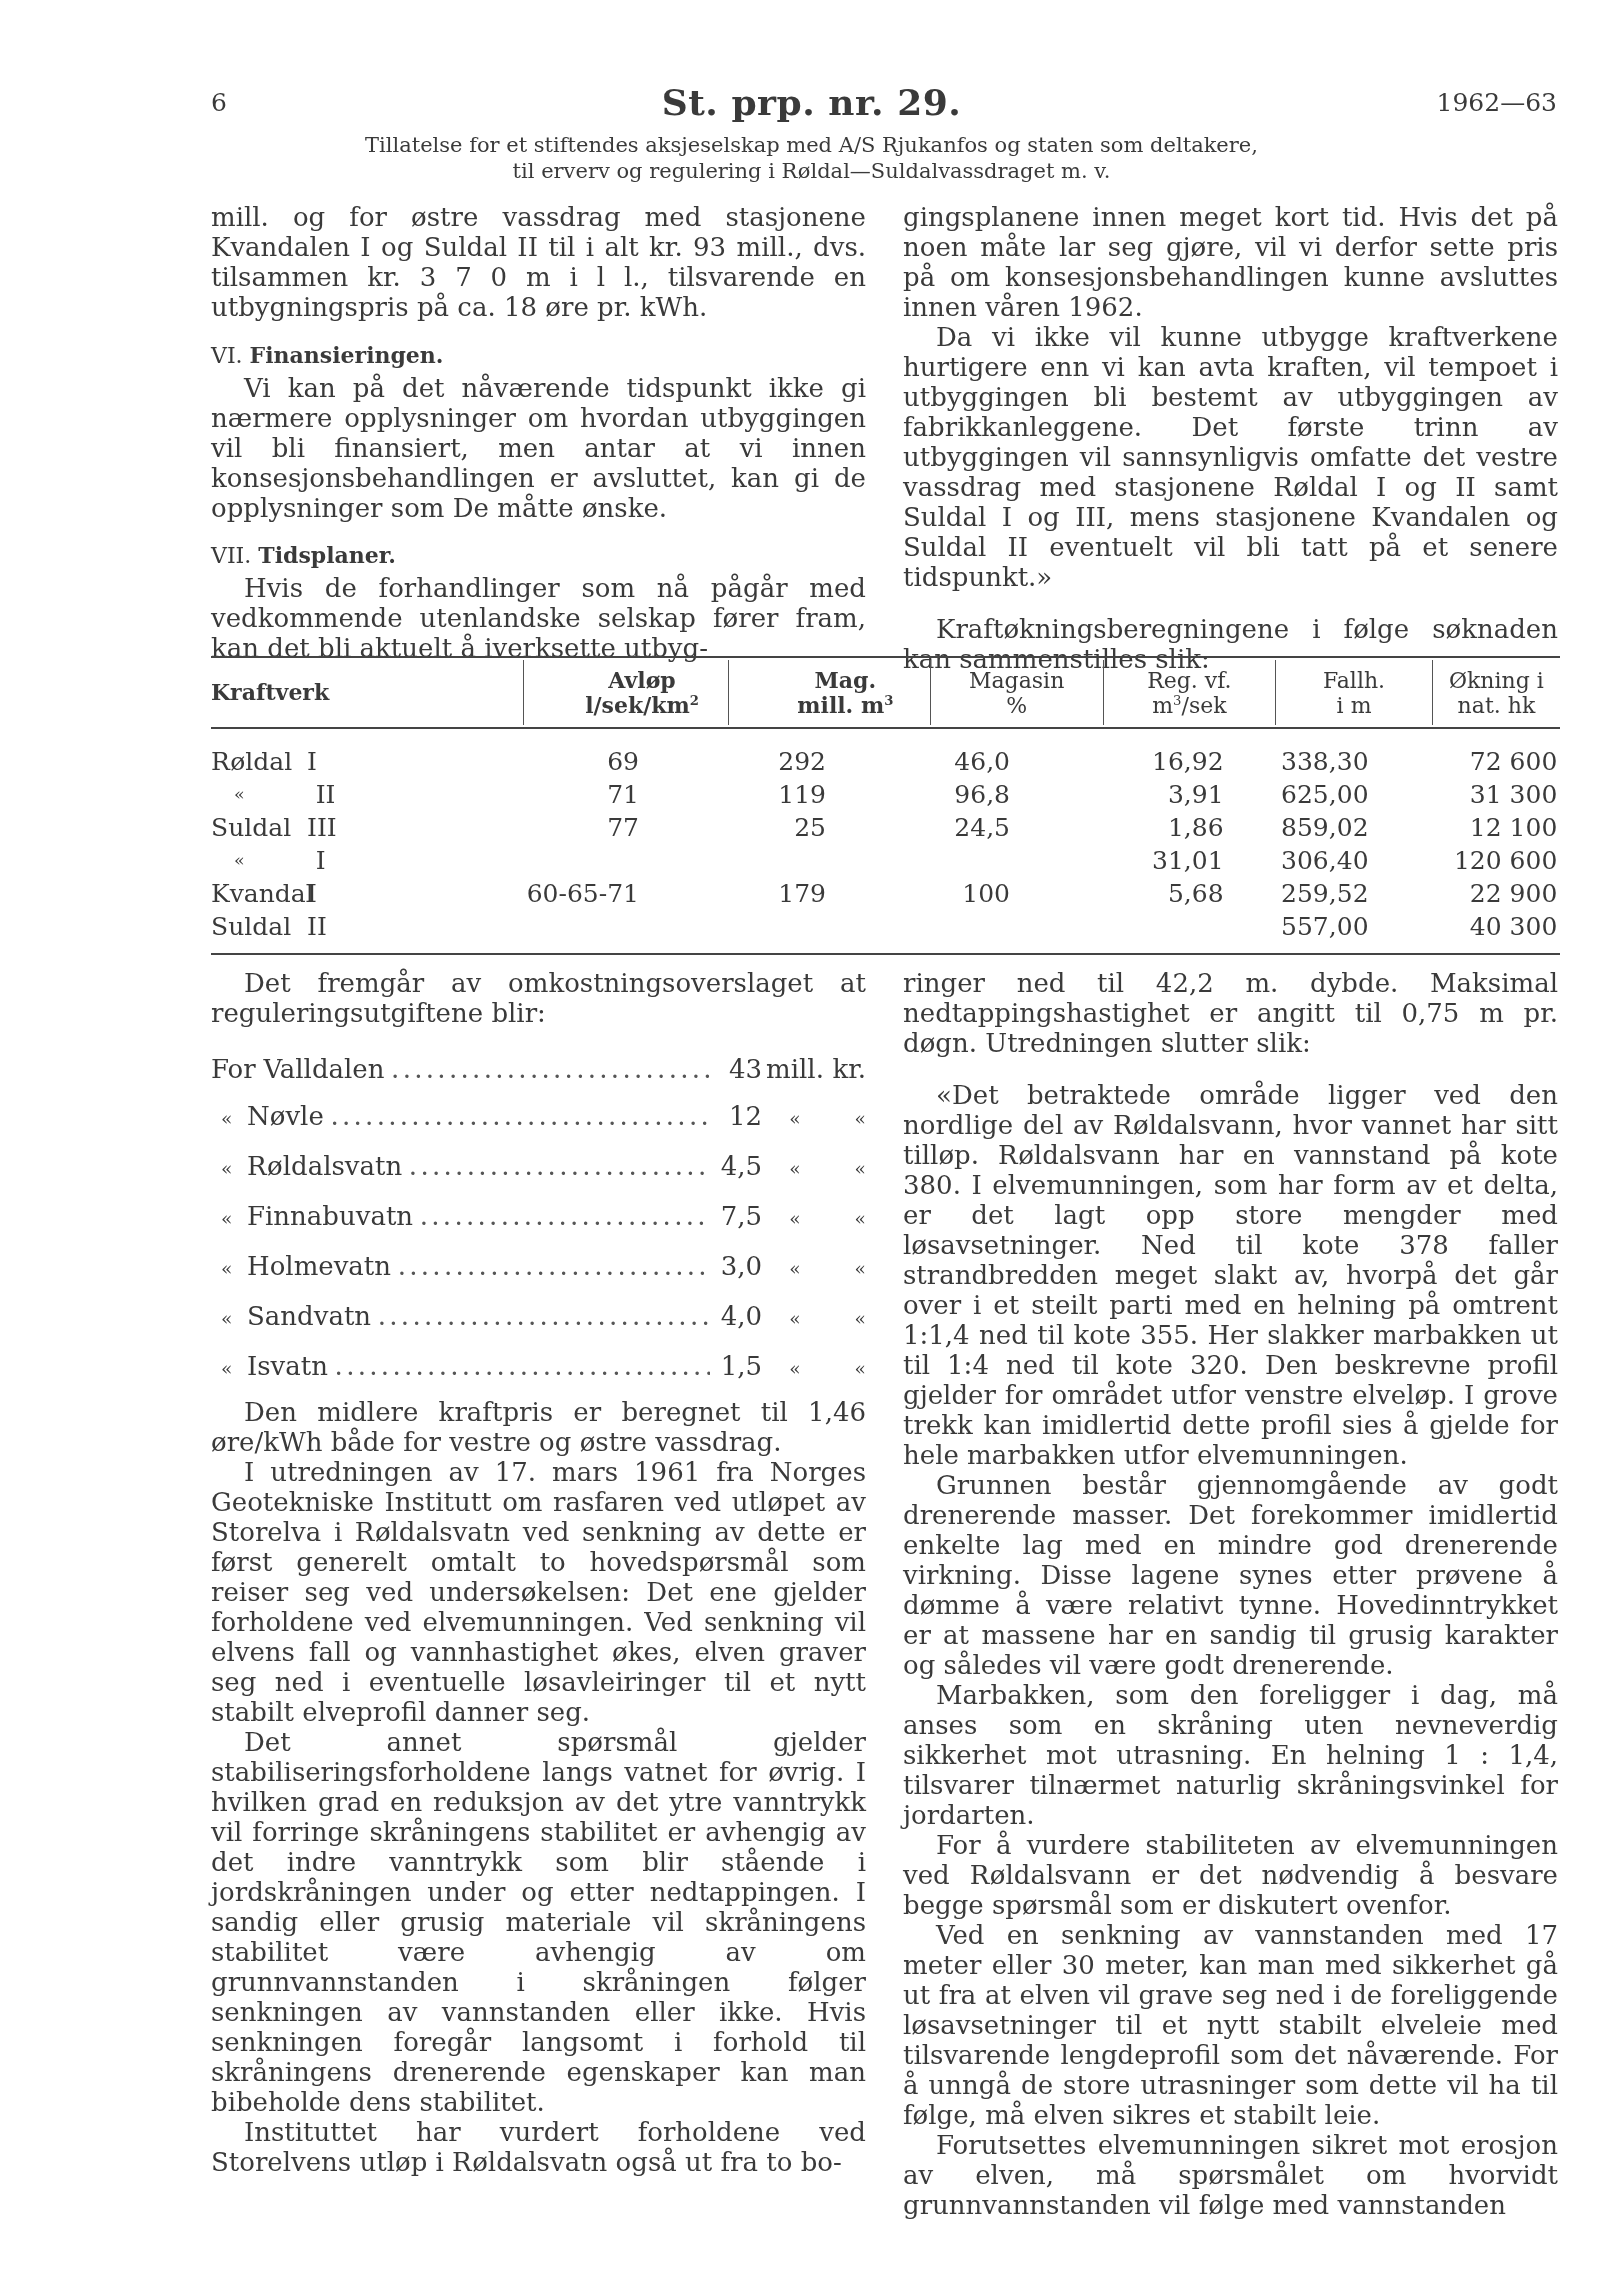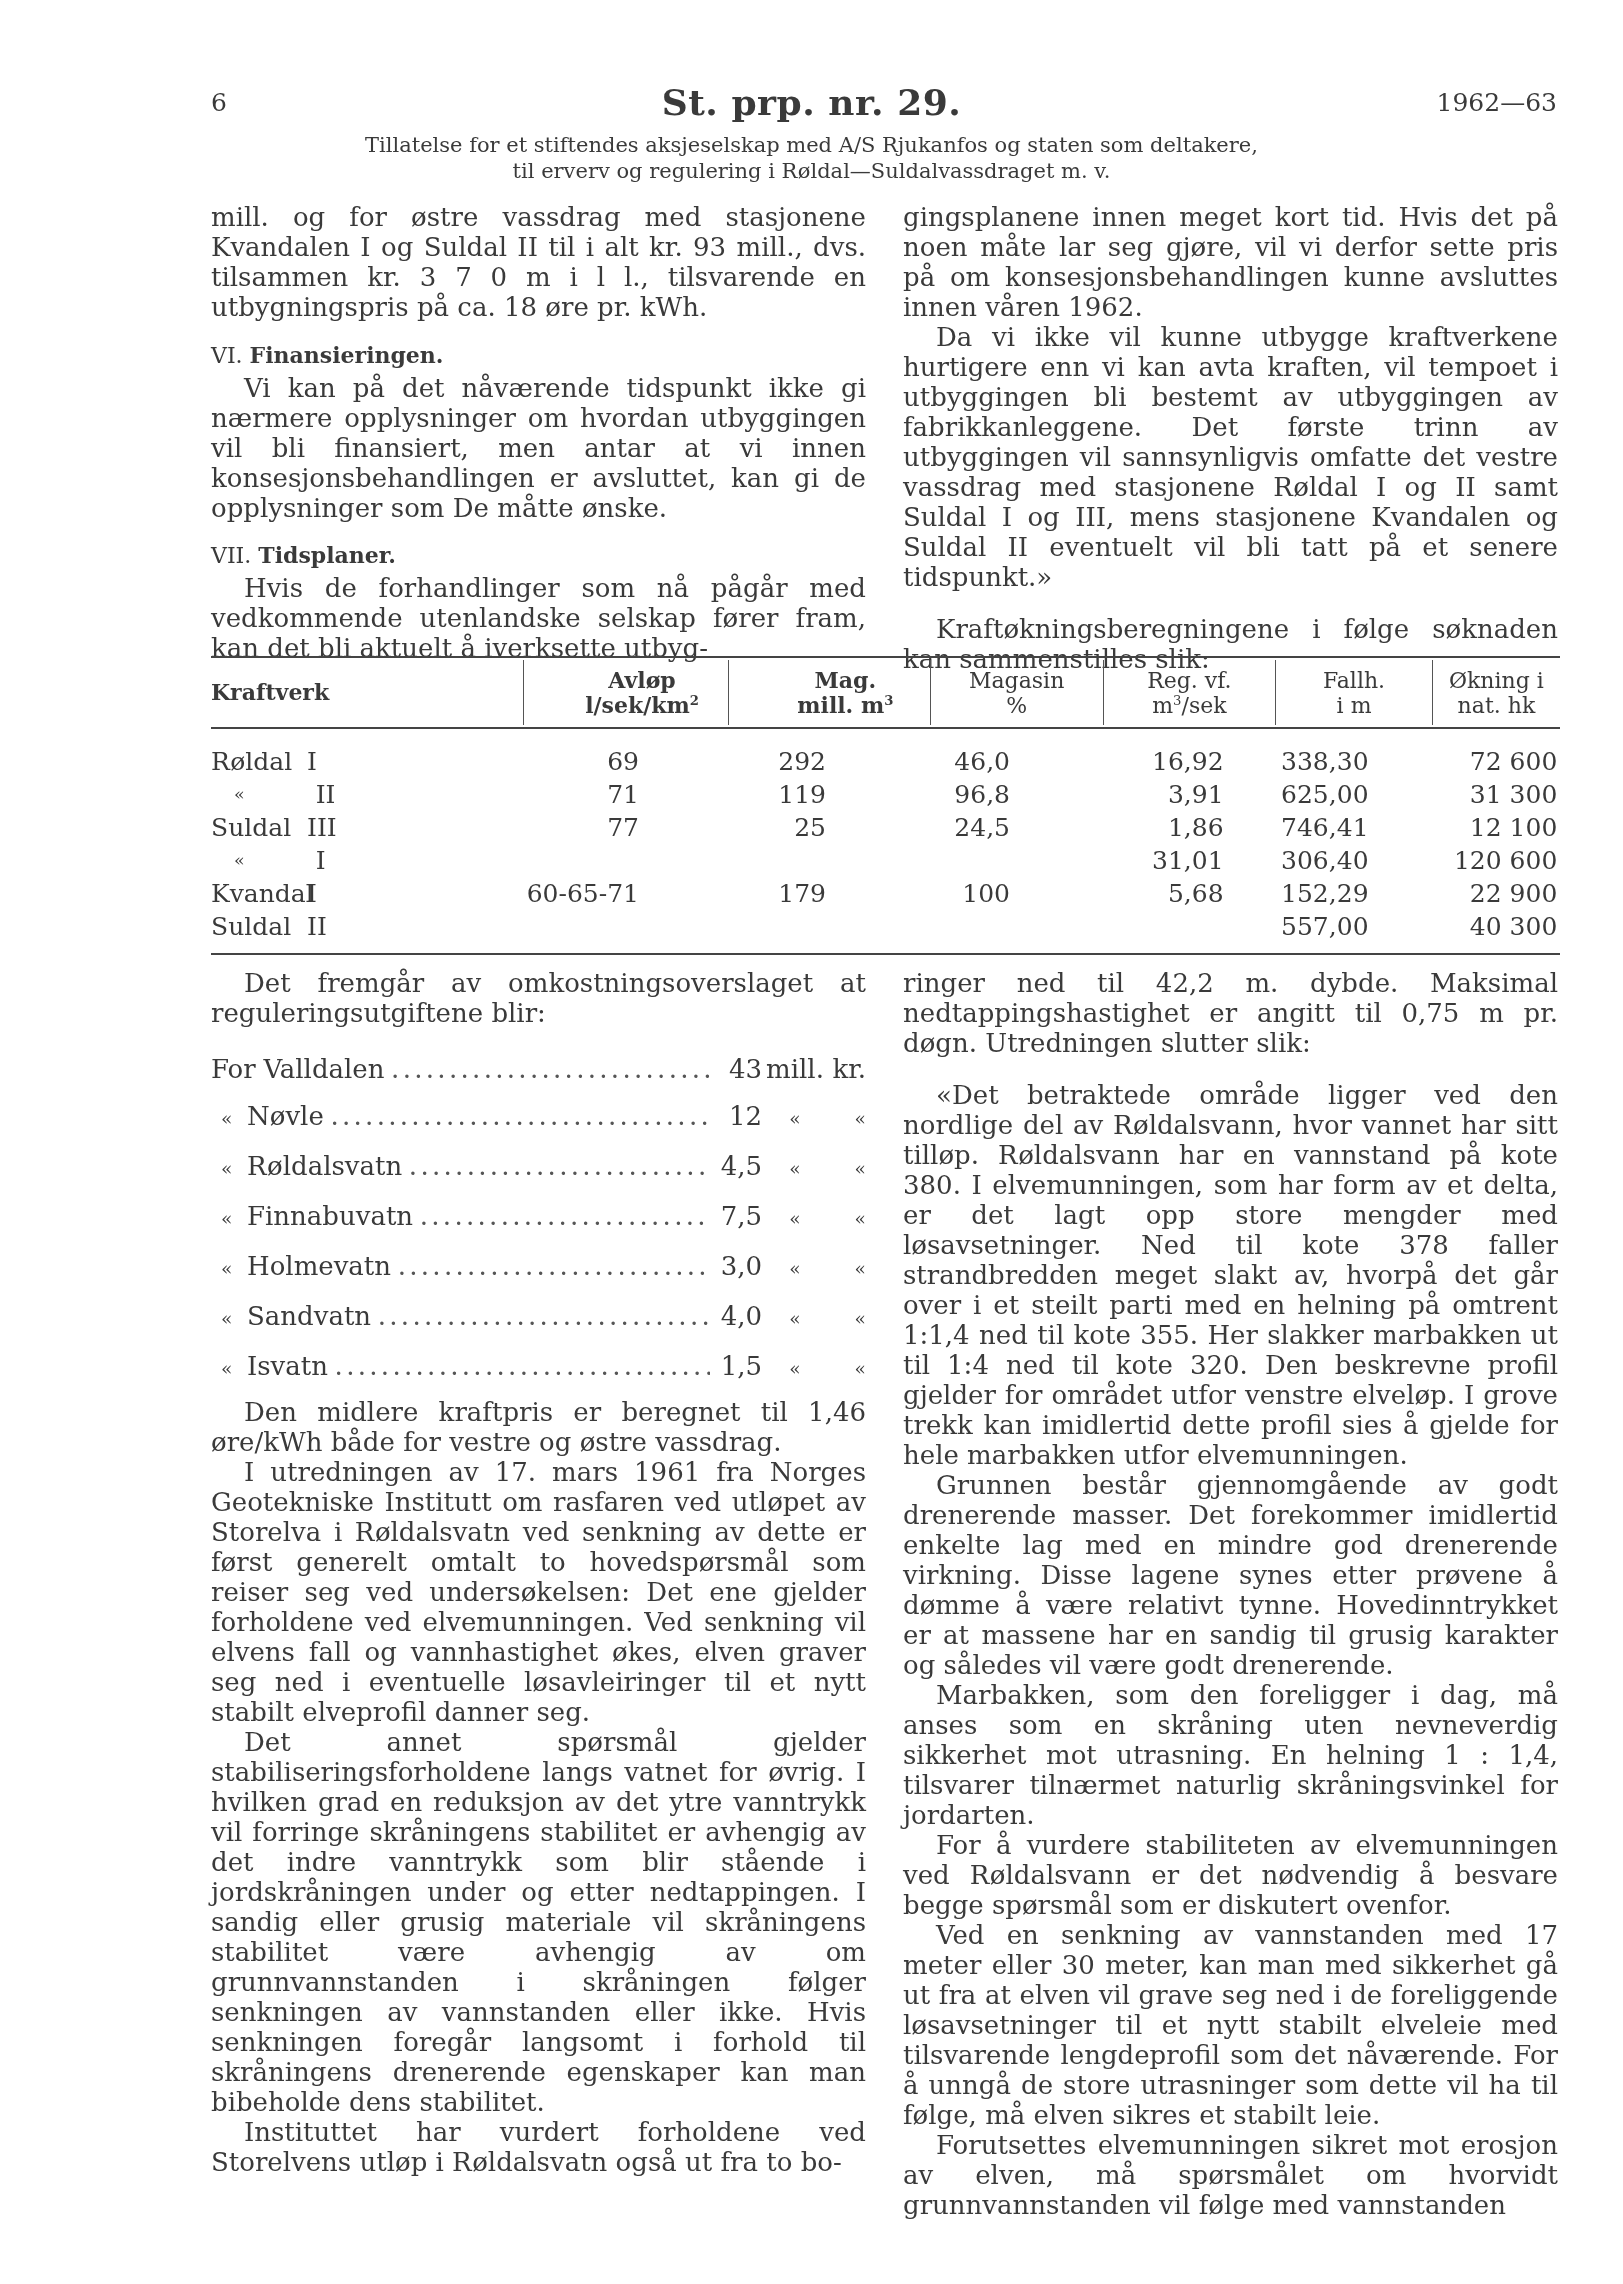--- a/index.html
+++ b/index.html
@@ -163,7 +163,7 @@
         <div class="col-b">25</div>
         <div class="col-c">24,5</div>
         <div class="col-d">1,86</div>
-        <div class="col-e">746,41</div>
+        <div class="col-e">859,02</div>
         <div class="col-f">12 100</div>
       </div>
       <div class="tr">

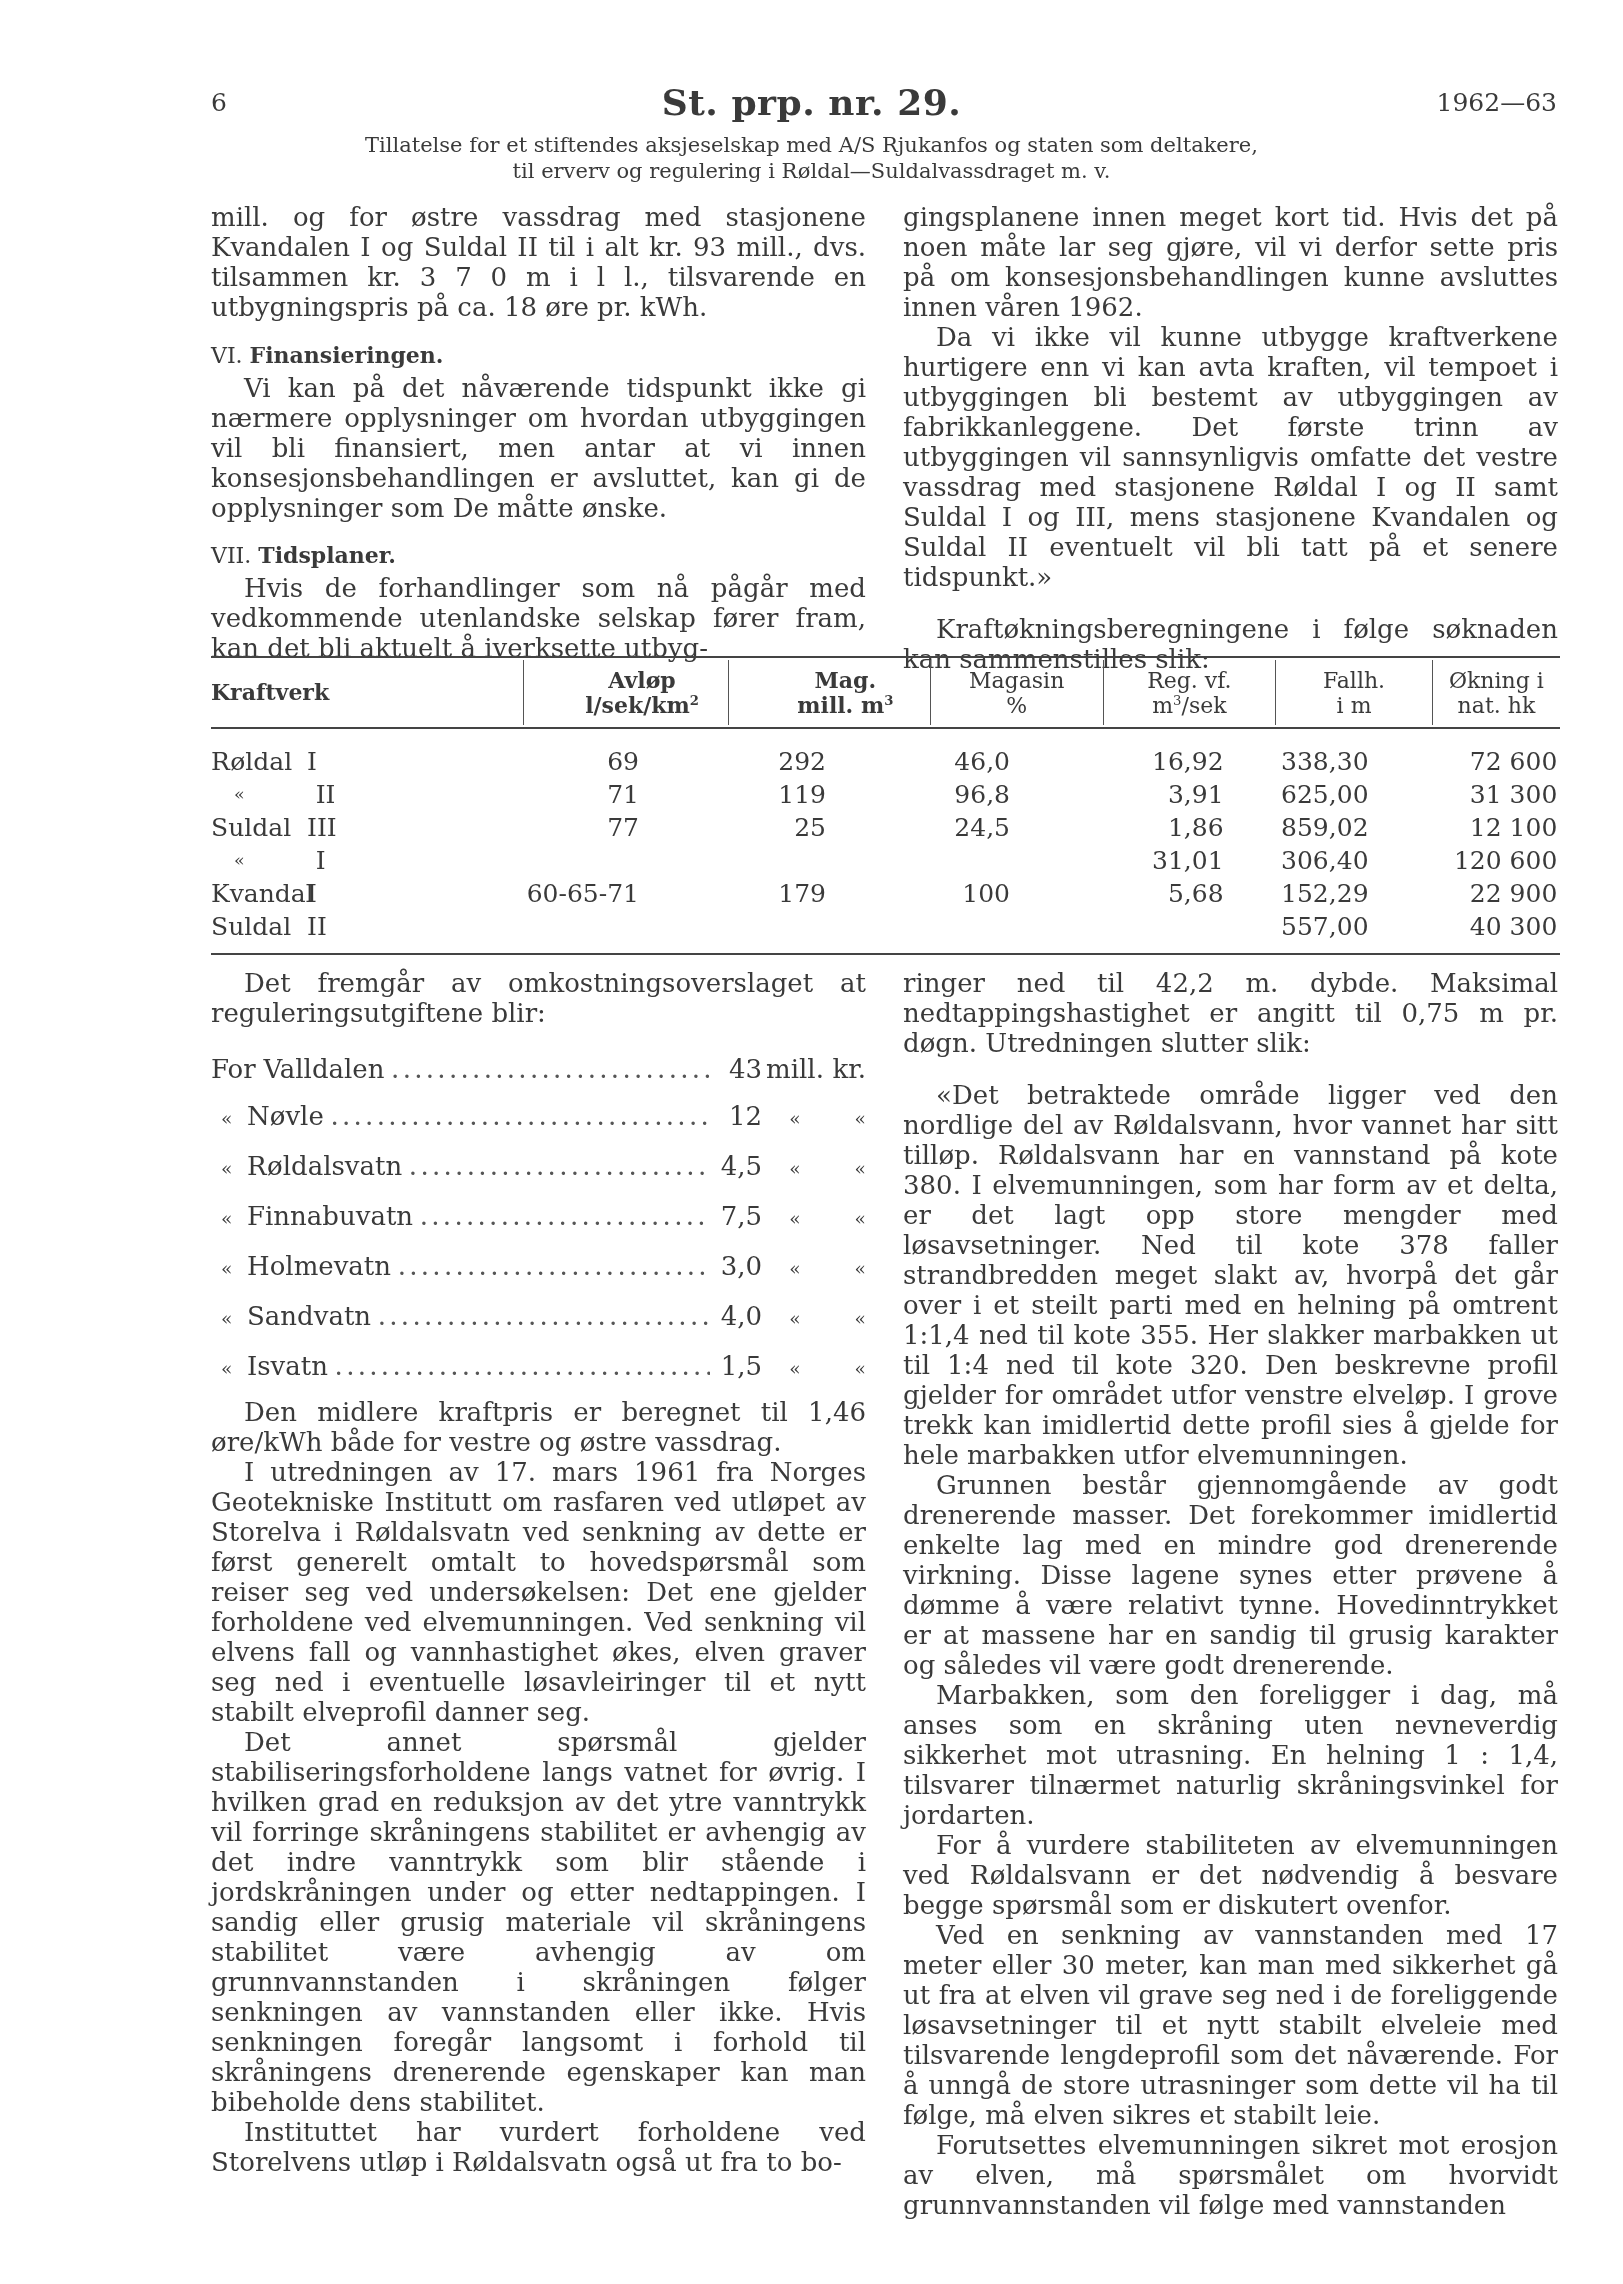--- a/index.html
+++ b/index.html
@@ -187,7 +187,7 @@
         <div class="col-b">179</div>
         <div class="col-c">100</div>
         <div class="col-d">5,68</div>
-        <div class="col-e">152,29</div>
+        <div class="col-e">259,52</div>
         <div class="col-f">22 900</div>
       </div>
       <div class="tr">

